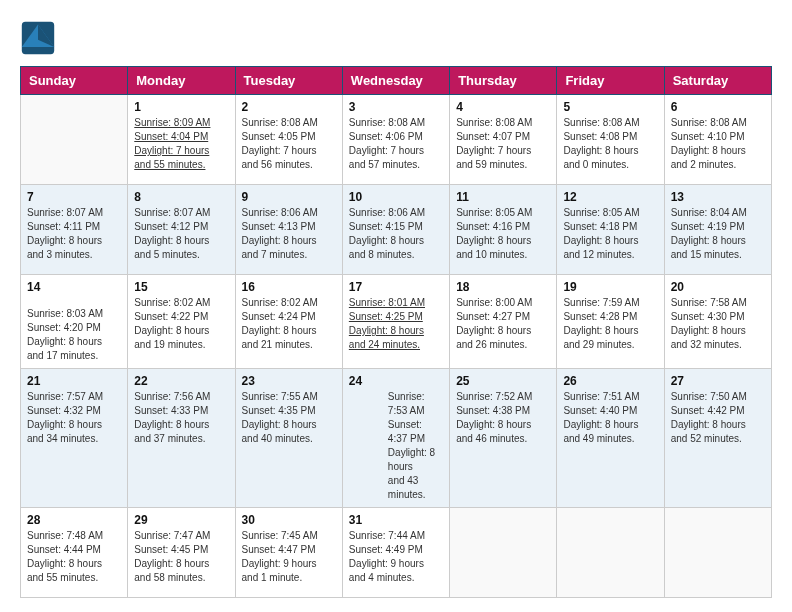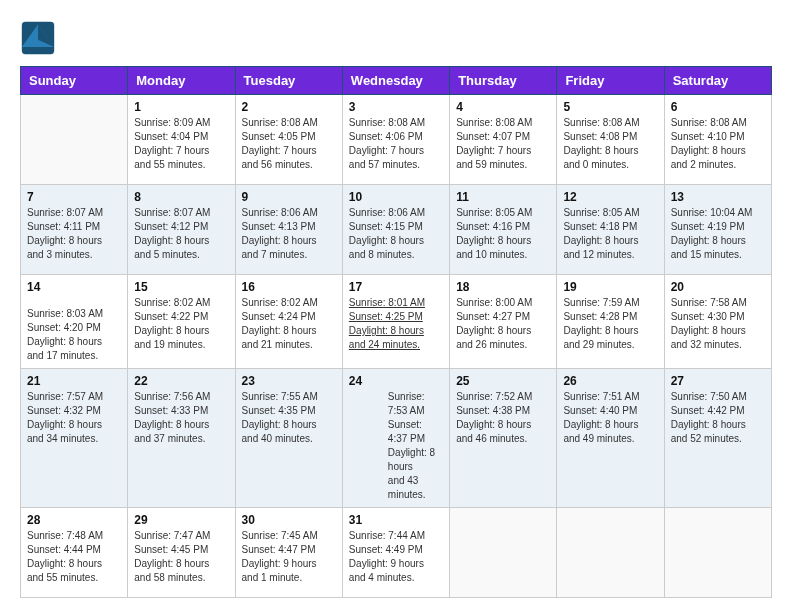--- a/index.html
+++ b/index.html
@@ -51,7 +51,7 @@
       table-layout: fixed;
     }
     .calendar-table th {
-      background-color: #6d28d9;
+      background-color: #be185d;
       color: #fff;
       text-align: left;
       padding: 6px 8px;

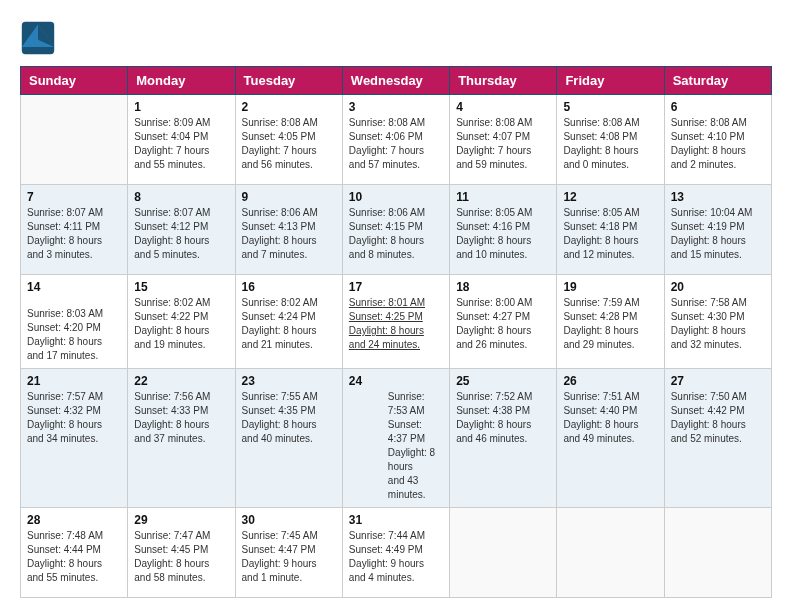--- a/index.html
+++ b/index.html
@@ -123,7 +123,7 @@
         <td class="empty"></td>
         <td>
           <div class="day-number">1</div>
-          <div class="day-detail" style="white-space: pre-line;">Sunrise: 8:09 AM
+          <div class="day-detail" style="white-space: pre-line; text-decoration: underline;">Sunrise: 8:09 AM
 Sunset: 4:04 PM
 Daylight: 7 hours
 and 55 minutes.</div>

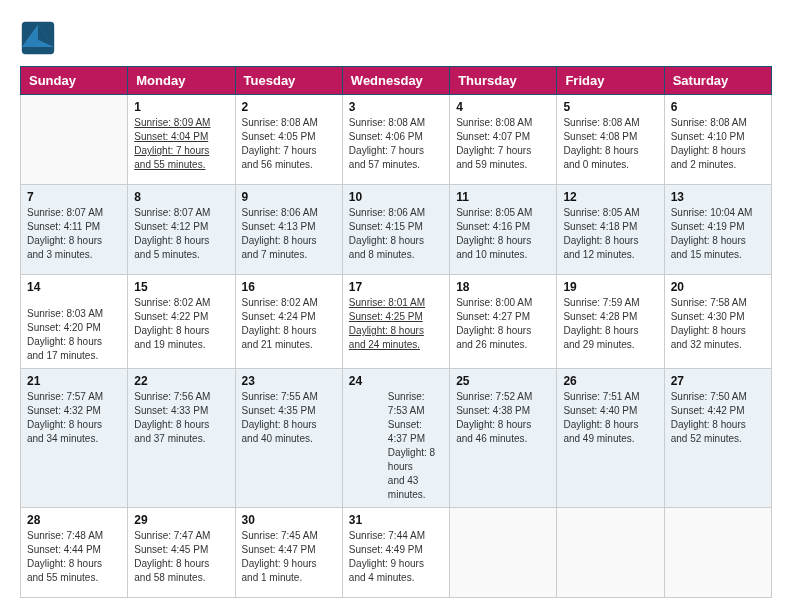--- a/index.html
+++ b/index.html
@@ -209,7 +209,7 @@
         </td>
         <td>
           <div class="day-number">13</div>
-          <div class="day-detail" style="white-space: pre-line;">Sunrise: 10:04 AM
+          <div class="day-detail" style="white-space: pre-line;">Sunrise: 8:04 AM
 Sunset: 4:19 PM
 Daylight: 8 hours
 and 15 minutes.</div>

